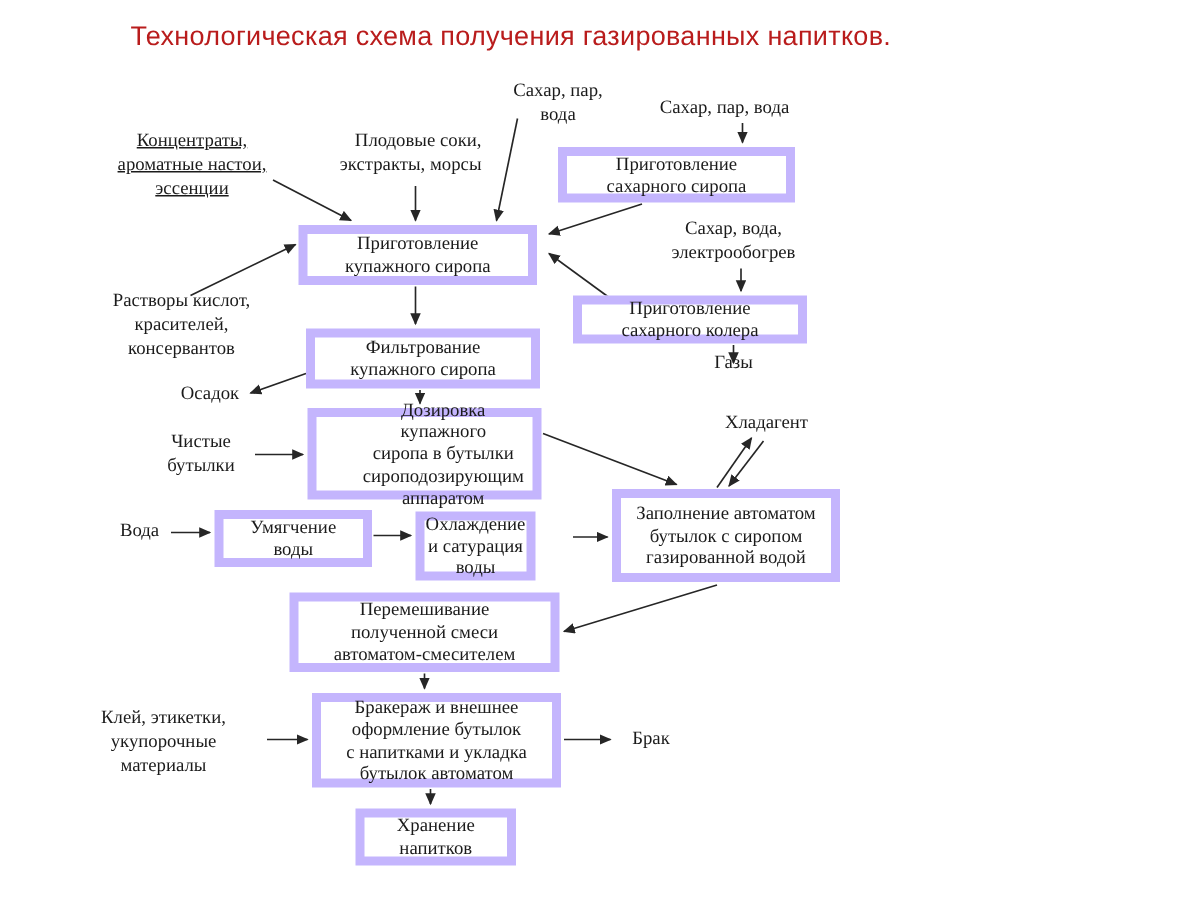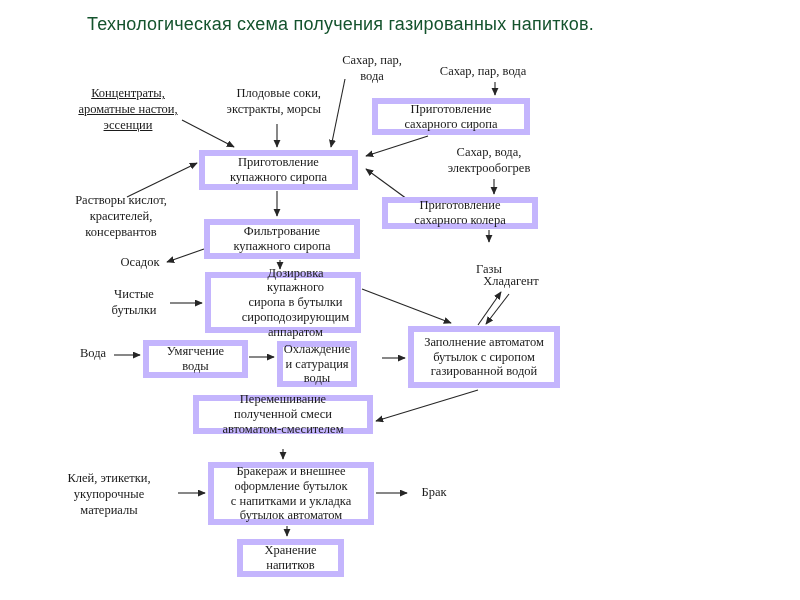--- a/index.html
+++ b/index.html
@@ -10,7 +10,7 @@
   .title{
     position:absolute;left:87px;top:14px;width:620px;
     font-family:"Liberation Sans",sans-serif;font-size:18px;letter-spacing:.2px;
-    color:#14532d;white-space:nowrap;
+    color:#b91c1c;white-space:nowrap;
   }
   .arrows{position:absolute;left:0;top:0;}
   .arrows line{stroke:#262626;stroke-width:1.1;}

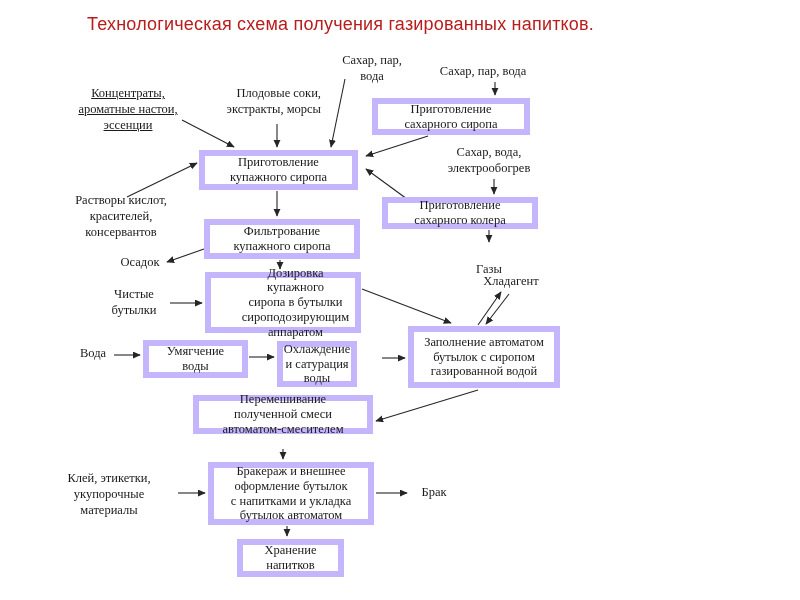--- a/index.html
+++ b/index.html
@@ -103,7 +103,7 @@
   <div class="lbl" style="left:428px;top:63px;width:110px;">Сахар, пар, вода</div>
   <div class="lbl" style="left:428px;top:144px;width:122px;">Сахар, вода,
 электрообогрев</div>
-  <div class="lbl" style="left:466px;top:261px;width:46px;">Газы</div>
+  <div class="lbl" style="left:466px;top:233px;width:46px;">Газы</div>
   <div class="lbl" style="left:60px;top:192px;width:122px;">Растворы кислот,
 красителей,
 консервантов</div>

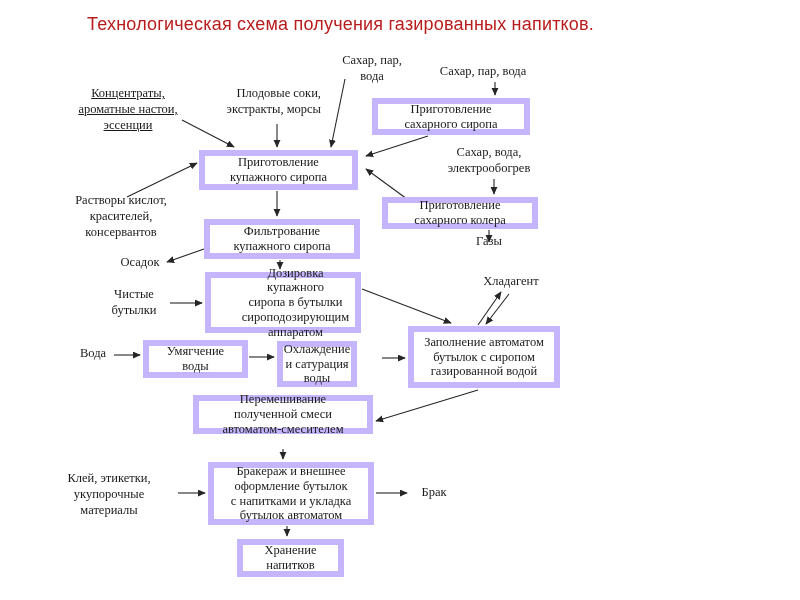--- a/index.html
+++ b/index.html
@@ -83,7 +83,7 @@
   <div class="box" style="left:408px;top:326px;width:152px;height:62px;">Заполнение автоматом
 бутылок с сиропом
 газированной водой</div>
-  <div class="box" style="left:193px;top:395px;width:180px;height:39px;">Перемешивание
+  <div class="box" style="left:193px;top:395px;width:180px;height:53px;">Перемешивание
 полученной смеси
 автоматом-смесителем</div>
   <div class="box" style="left:208px;top:462px;width:166px;height:63px;">Бракераж и внешнее

